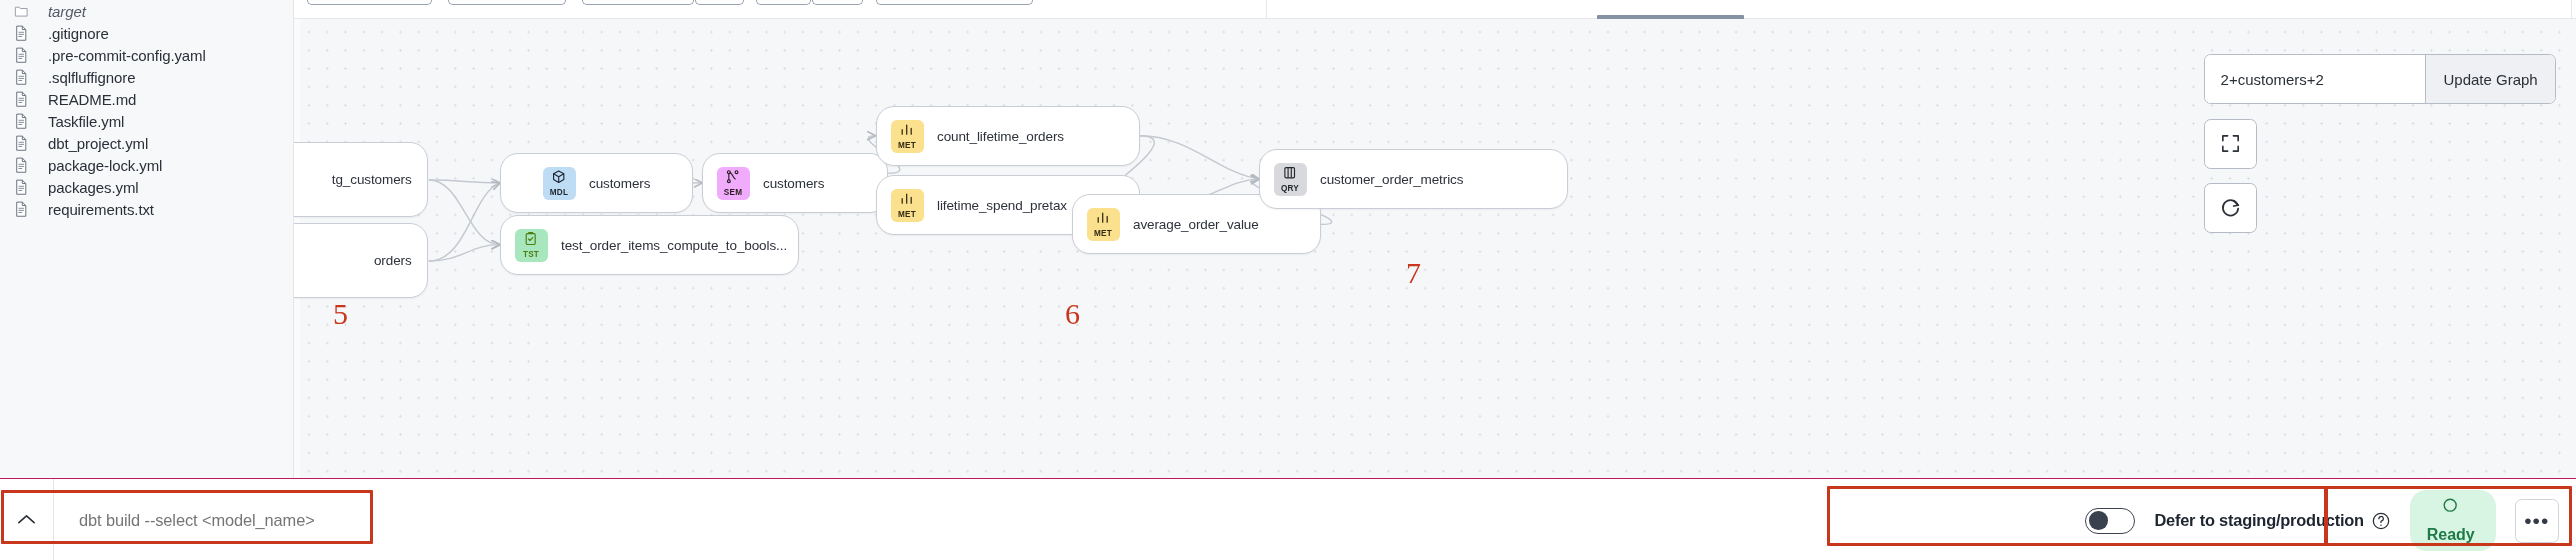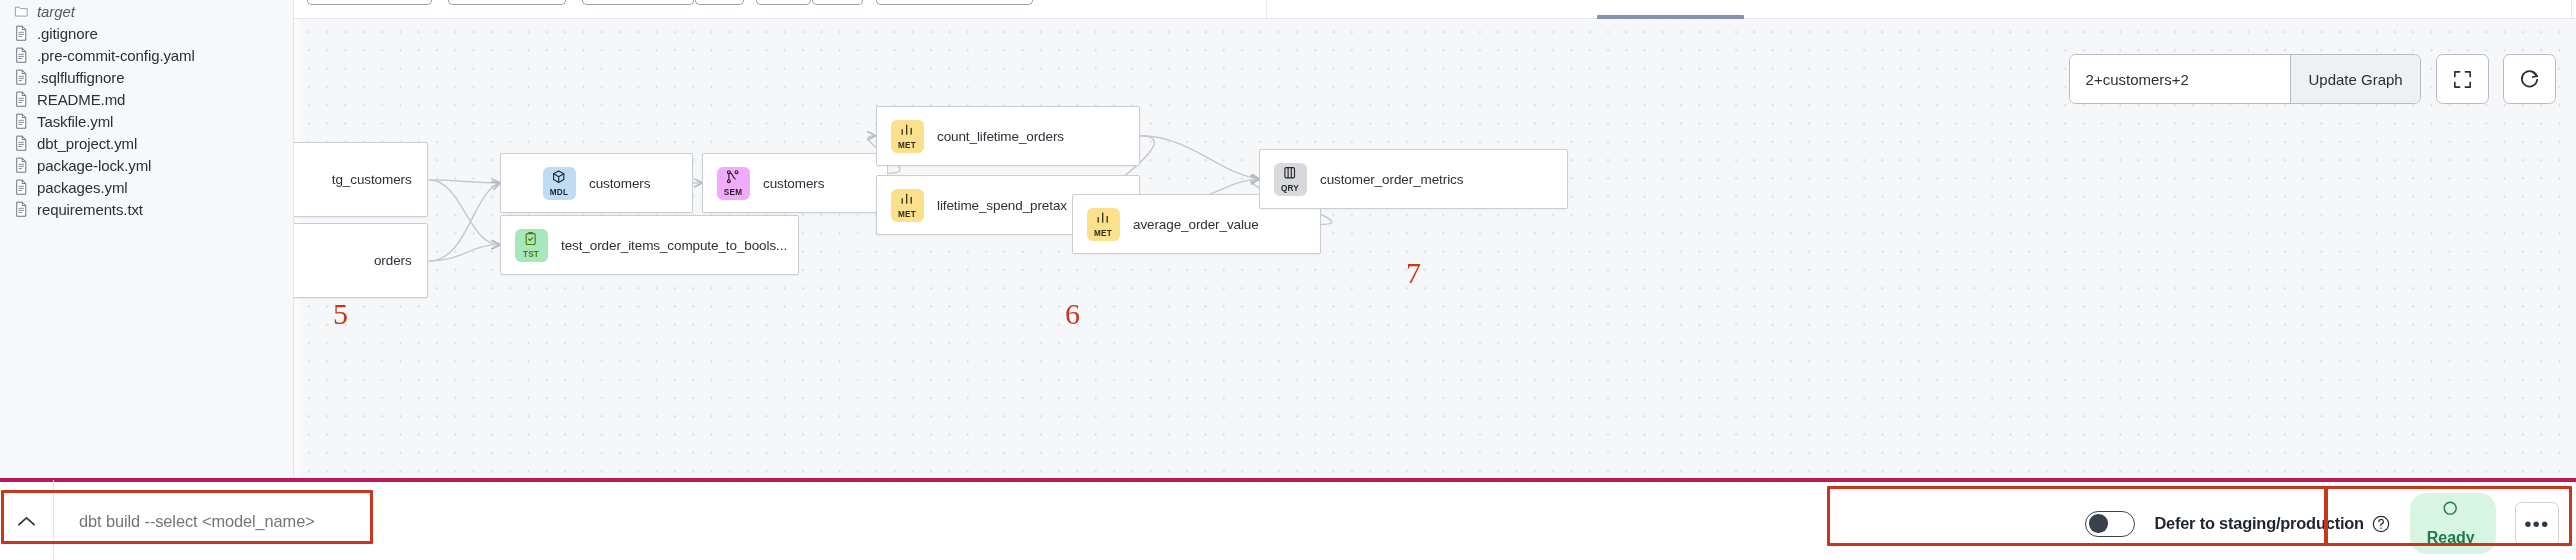--- a/index.html
+++ b/index.html
@@ -24,7 +24,7 @@
     display: flex; align-items: center;
     height: 22px;
     padding-left: 13.5px;
-    gap: 9px;
+    gap: 20px;
     white-space: nowrap;
   }
   .file-row .fname {

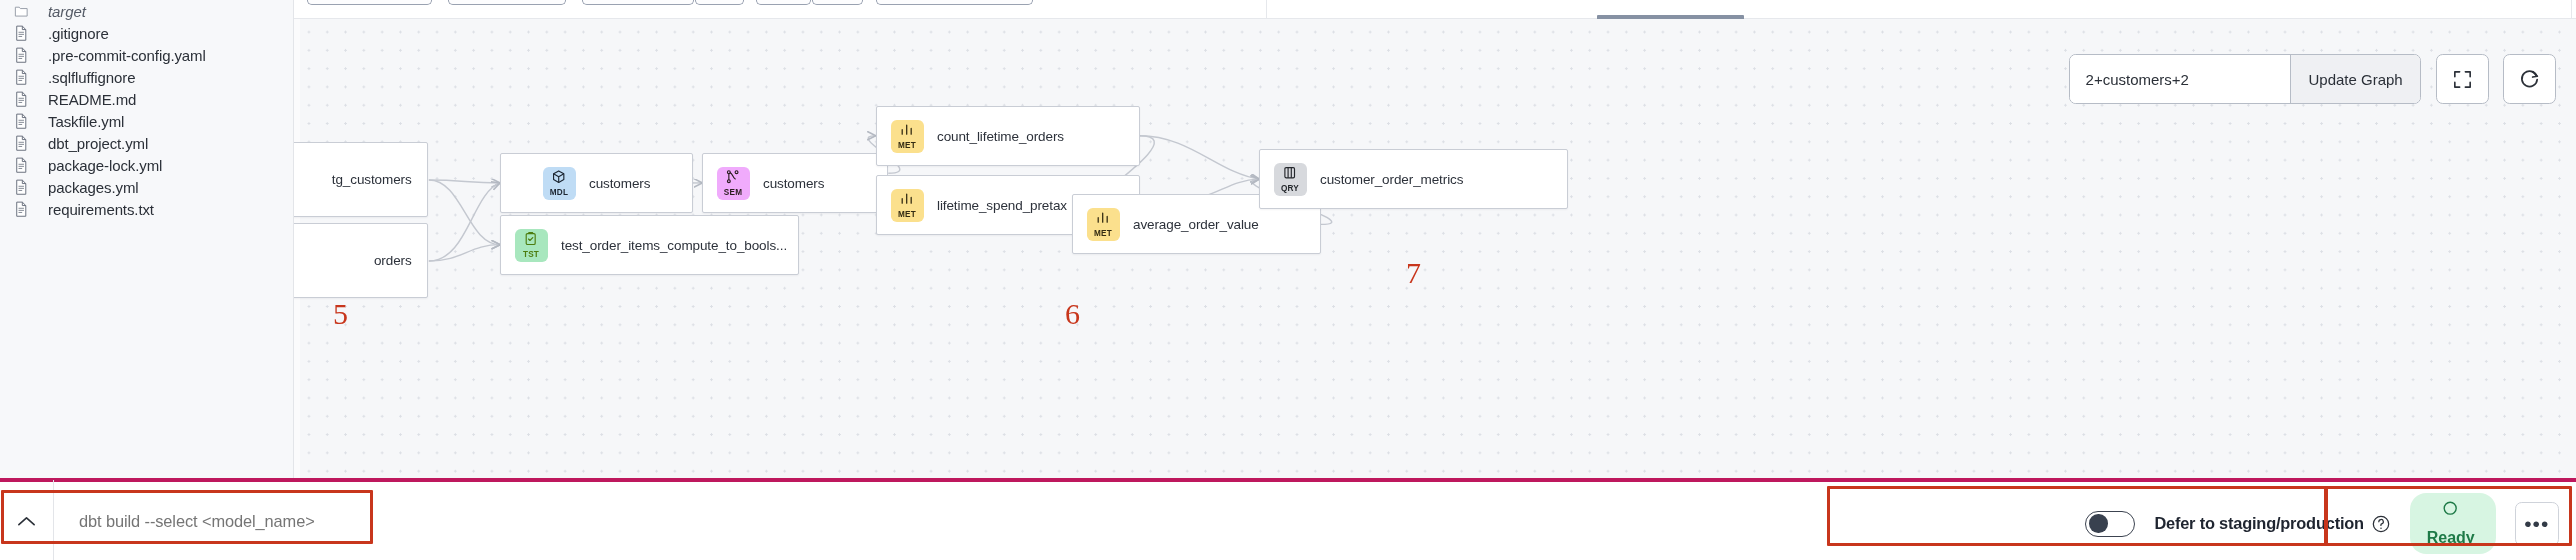--- a/index.html
+++ b/index.html
@@ -110,7 +110,7 @@
   .edges { position: absolute; left: 0; top: 0; width: 100%; height: 100%; }
 
   
-  .gtoolbar { position: absolute; top: 35px; right: 20px; display: flex; align-items: stretch; gap: 14.5px; }
+  .gtoolbar { position: absolute; top: 35px; right: 20px; display: flex; align-items: stretch; gap: 14.5px; flex-direction: column; }
   .searchgroup {
     display: flex; align-items: stretch;
     border: 1px solid #b6bcc6; border-radius: 6.7px;

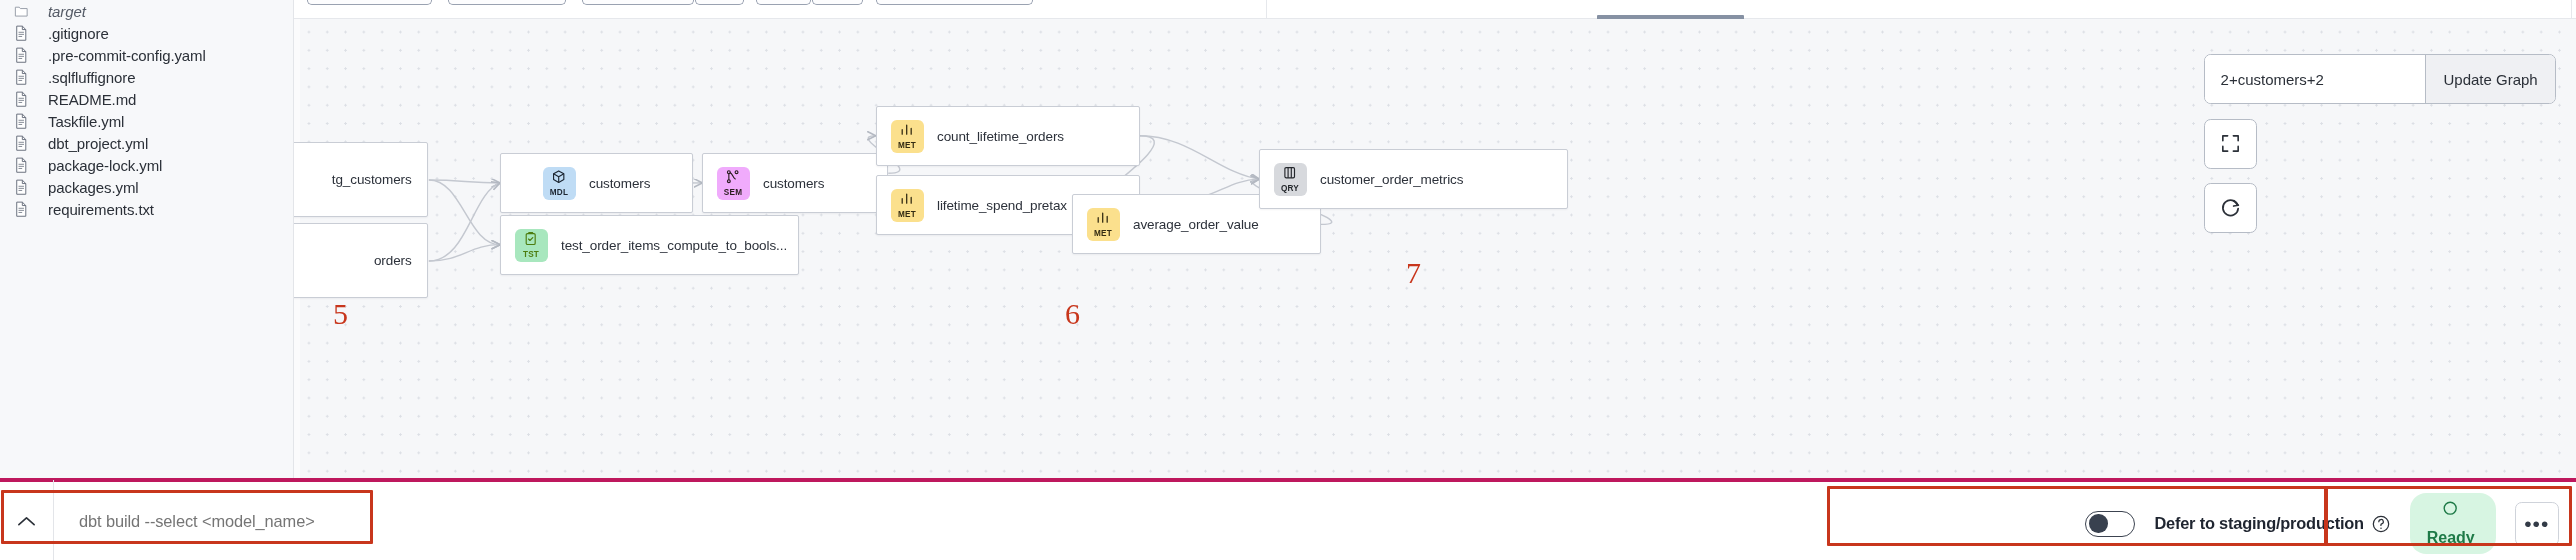--- a/index.html
+++ b/index.html
@@ -78,7 +78,7 @@
     position: absolute;
     background: #ffffff;
     border: 1px solid #c9cdd5;
-    border-radius: 2px;
+    border-radius: 18px;
     display: flex; align-items: center;
     box-shadow: 0 1px 1.9px rgba(20,25,40,0.05);
     padding-left: 13.5px;

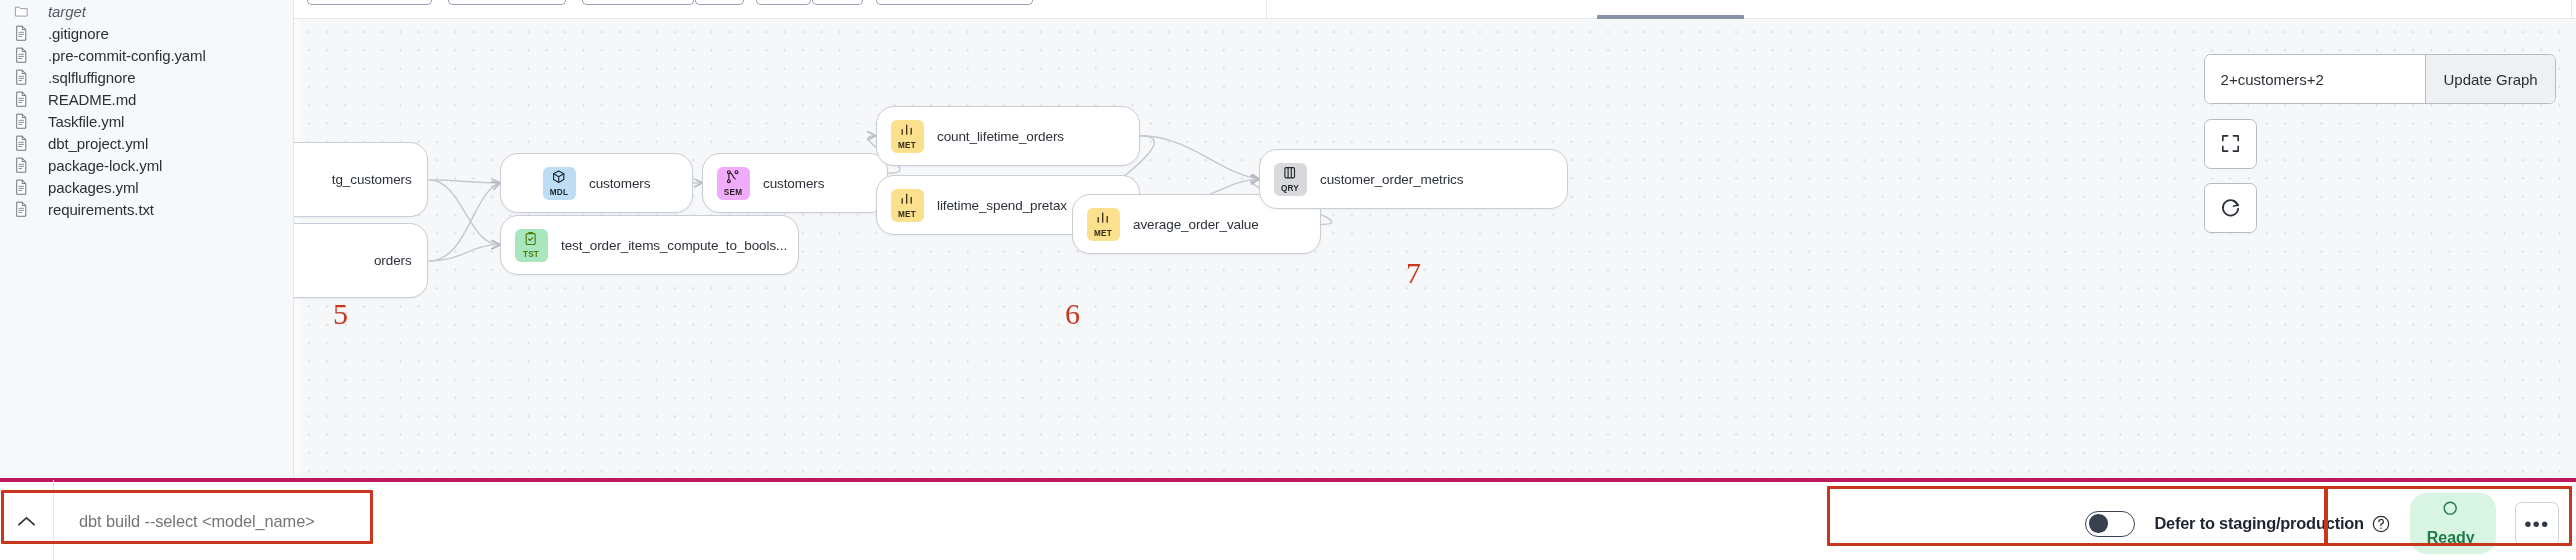--- a/index.html
+++ b/index.html
@@ -137,7 +137,7 @@
     position: absolute; left: 0; bottom: 0;
     width: 2576px; height: 83px;
     background: #ffffff;
-    border-top: 4px solid #be185d;
+    border-top: 1px solid #be185d;
     display: flex; align-items: center;
   }
   .caret-btn {

